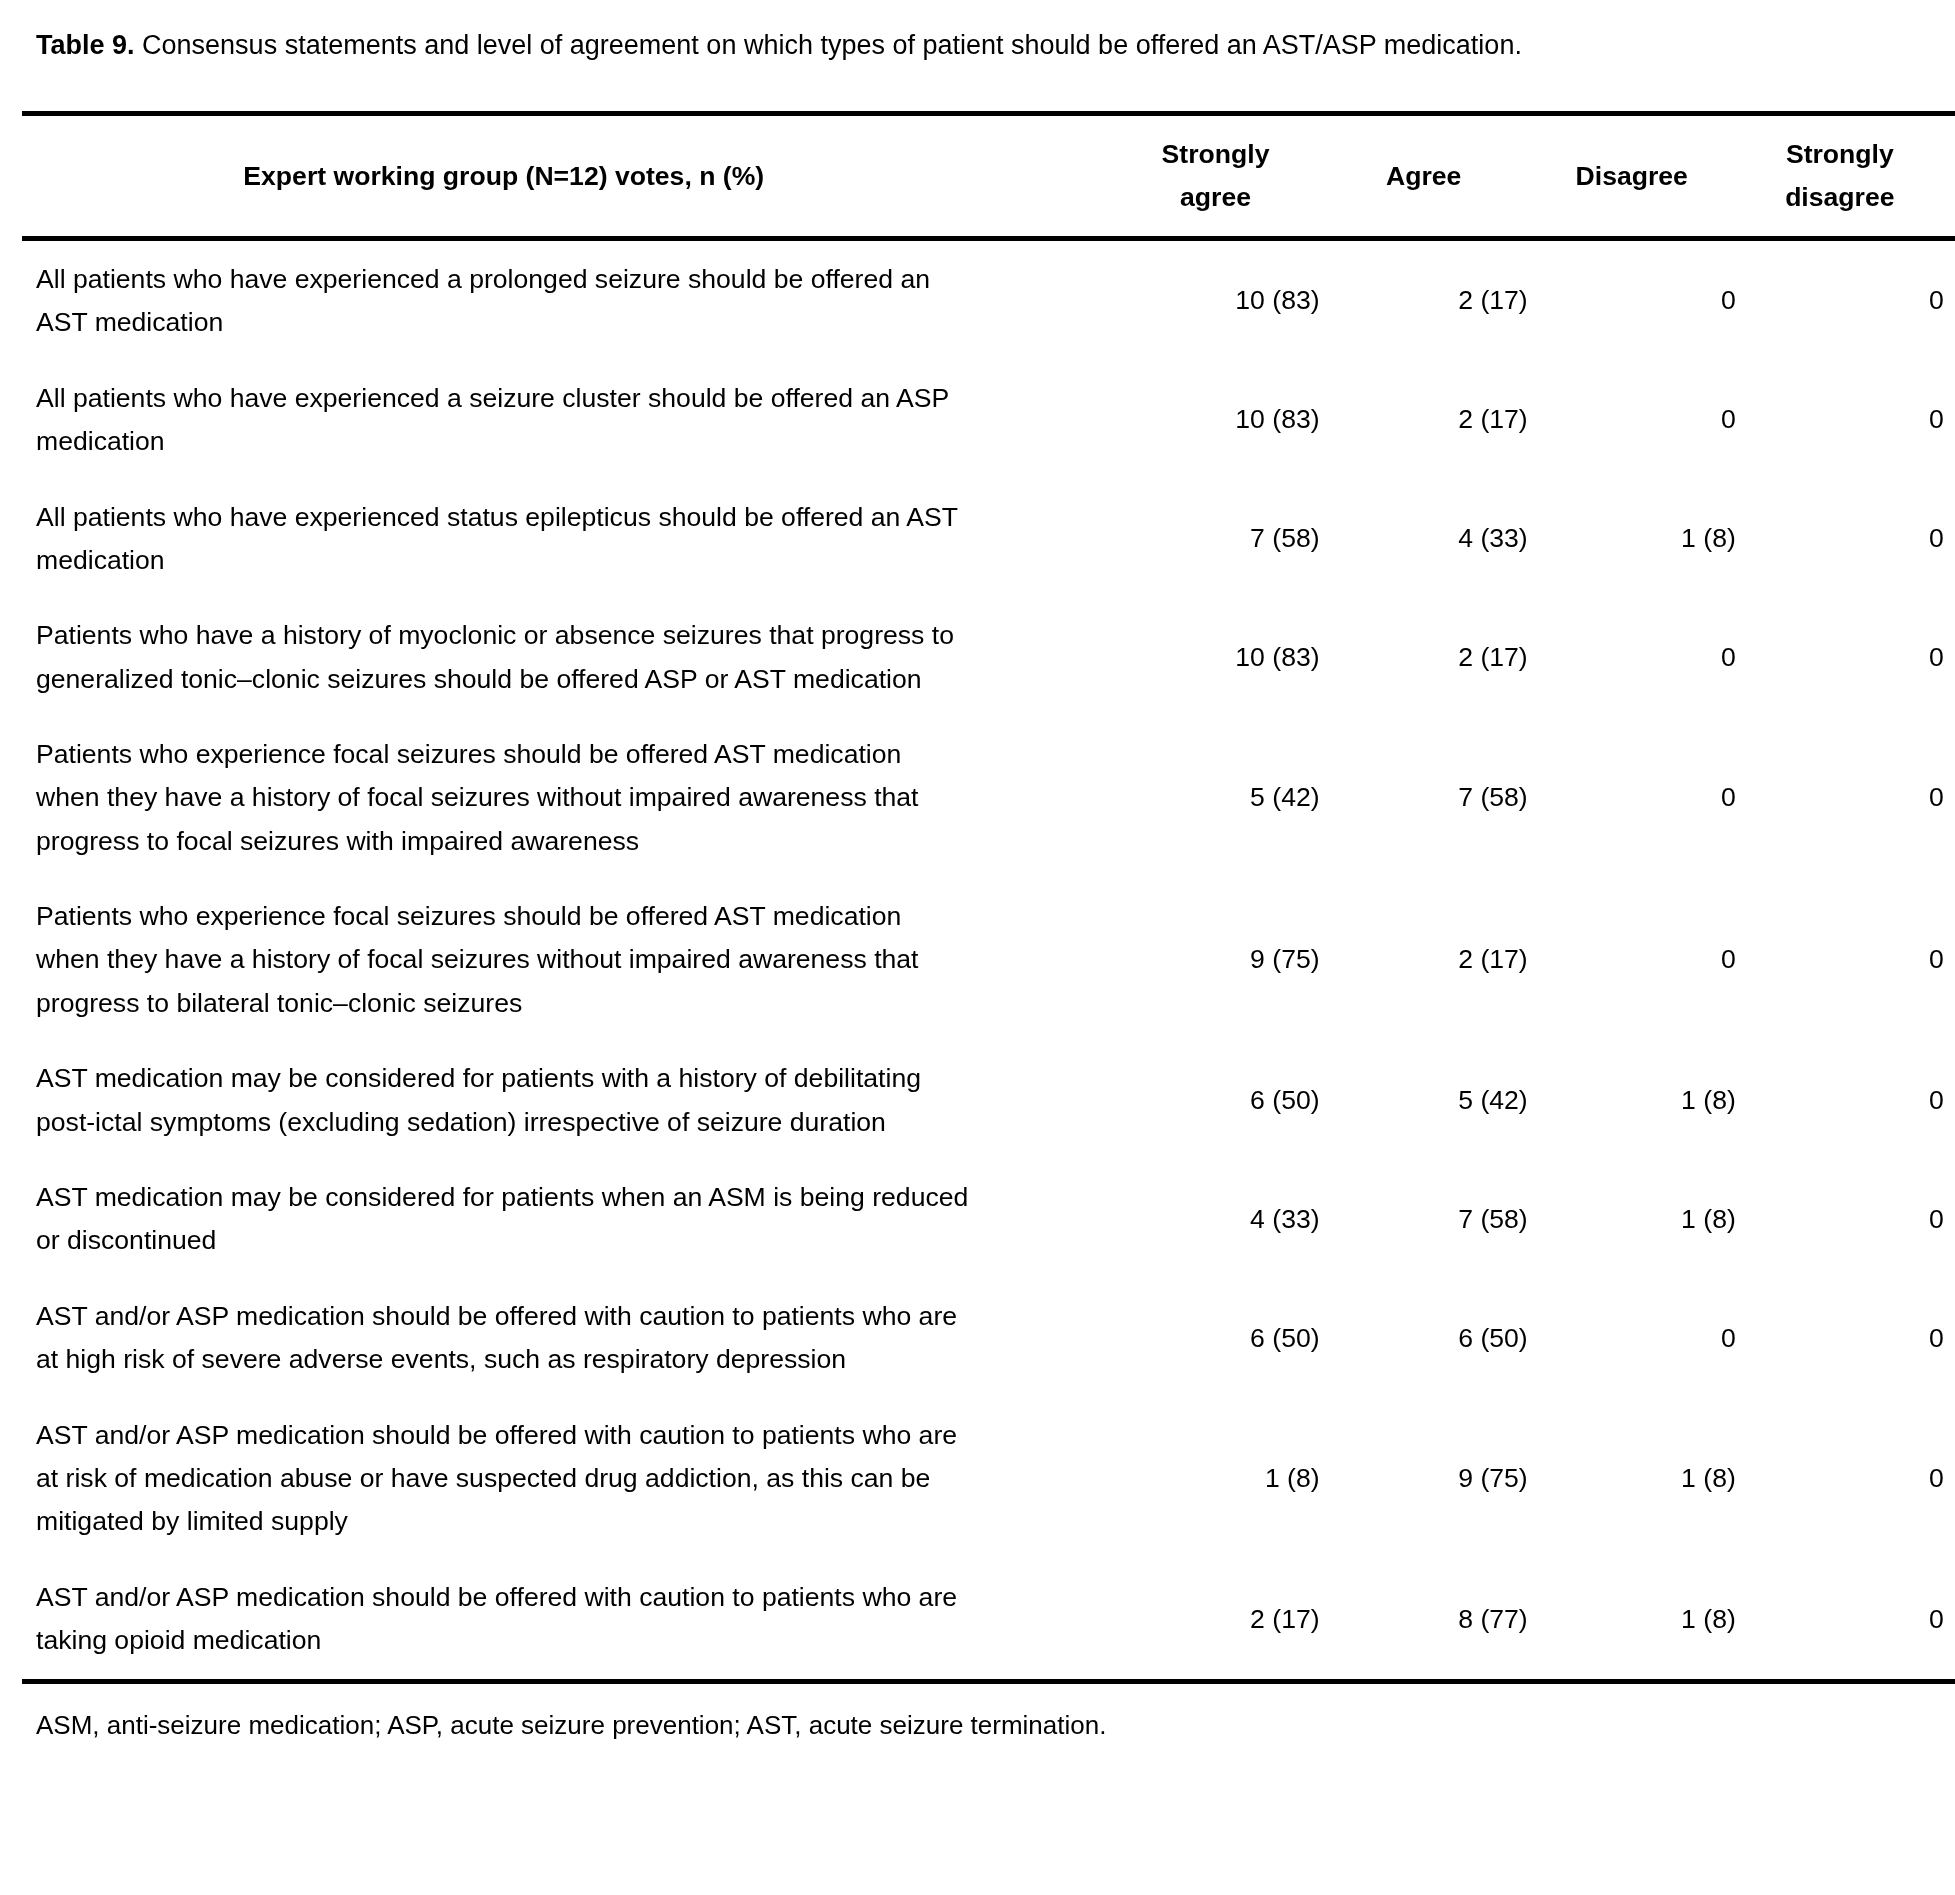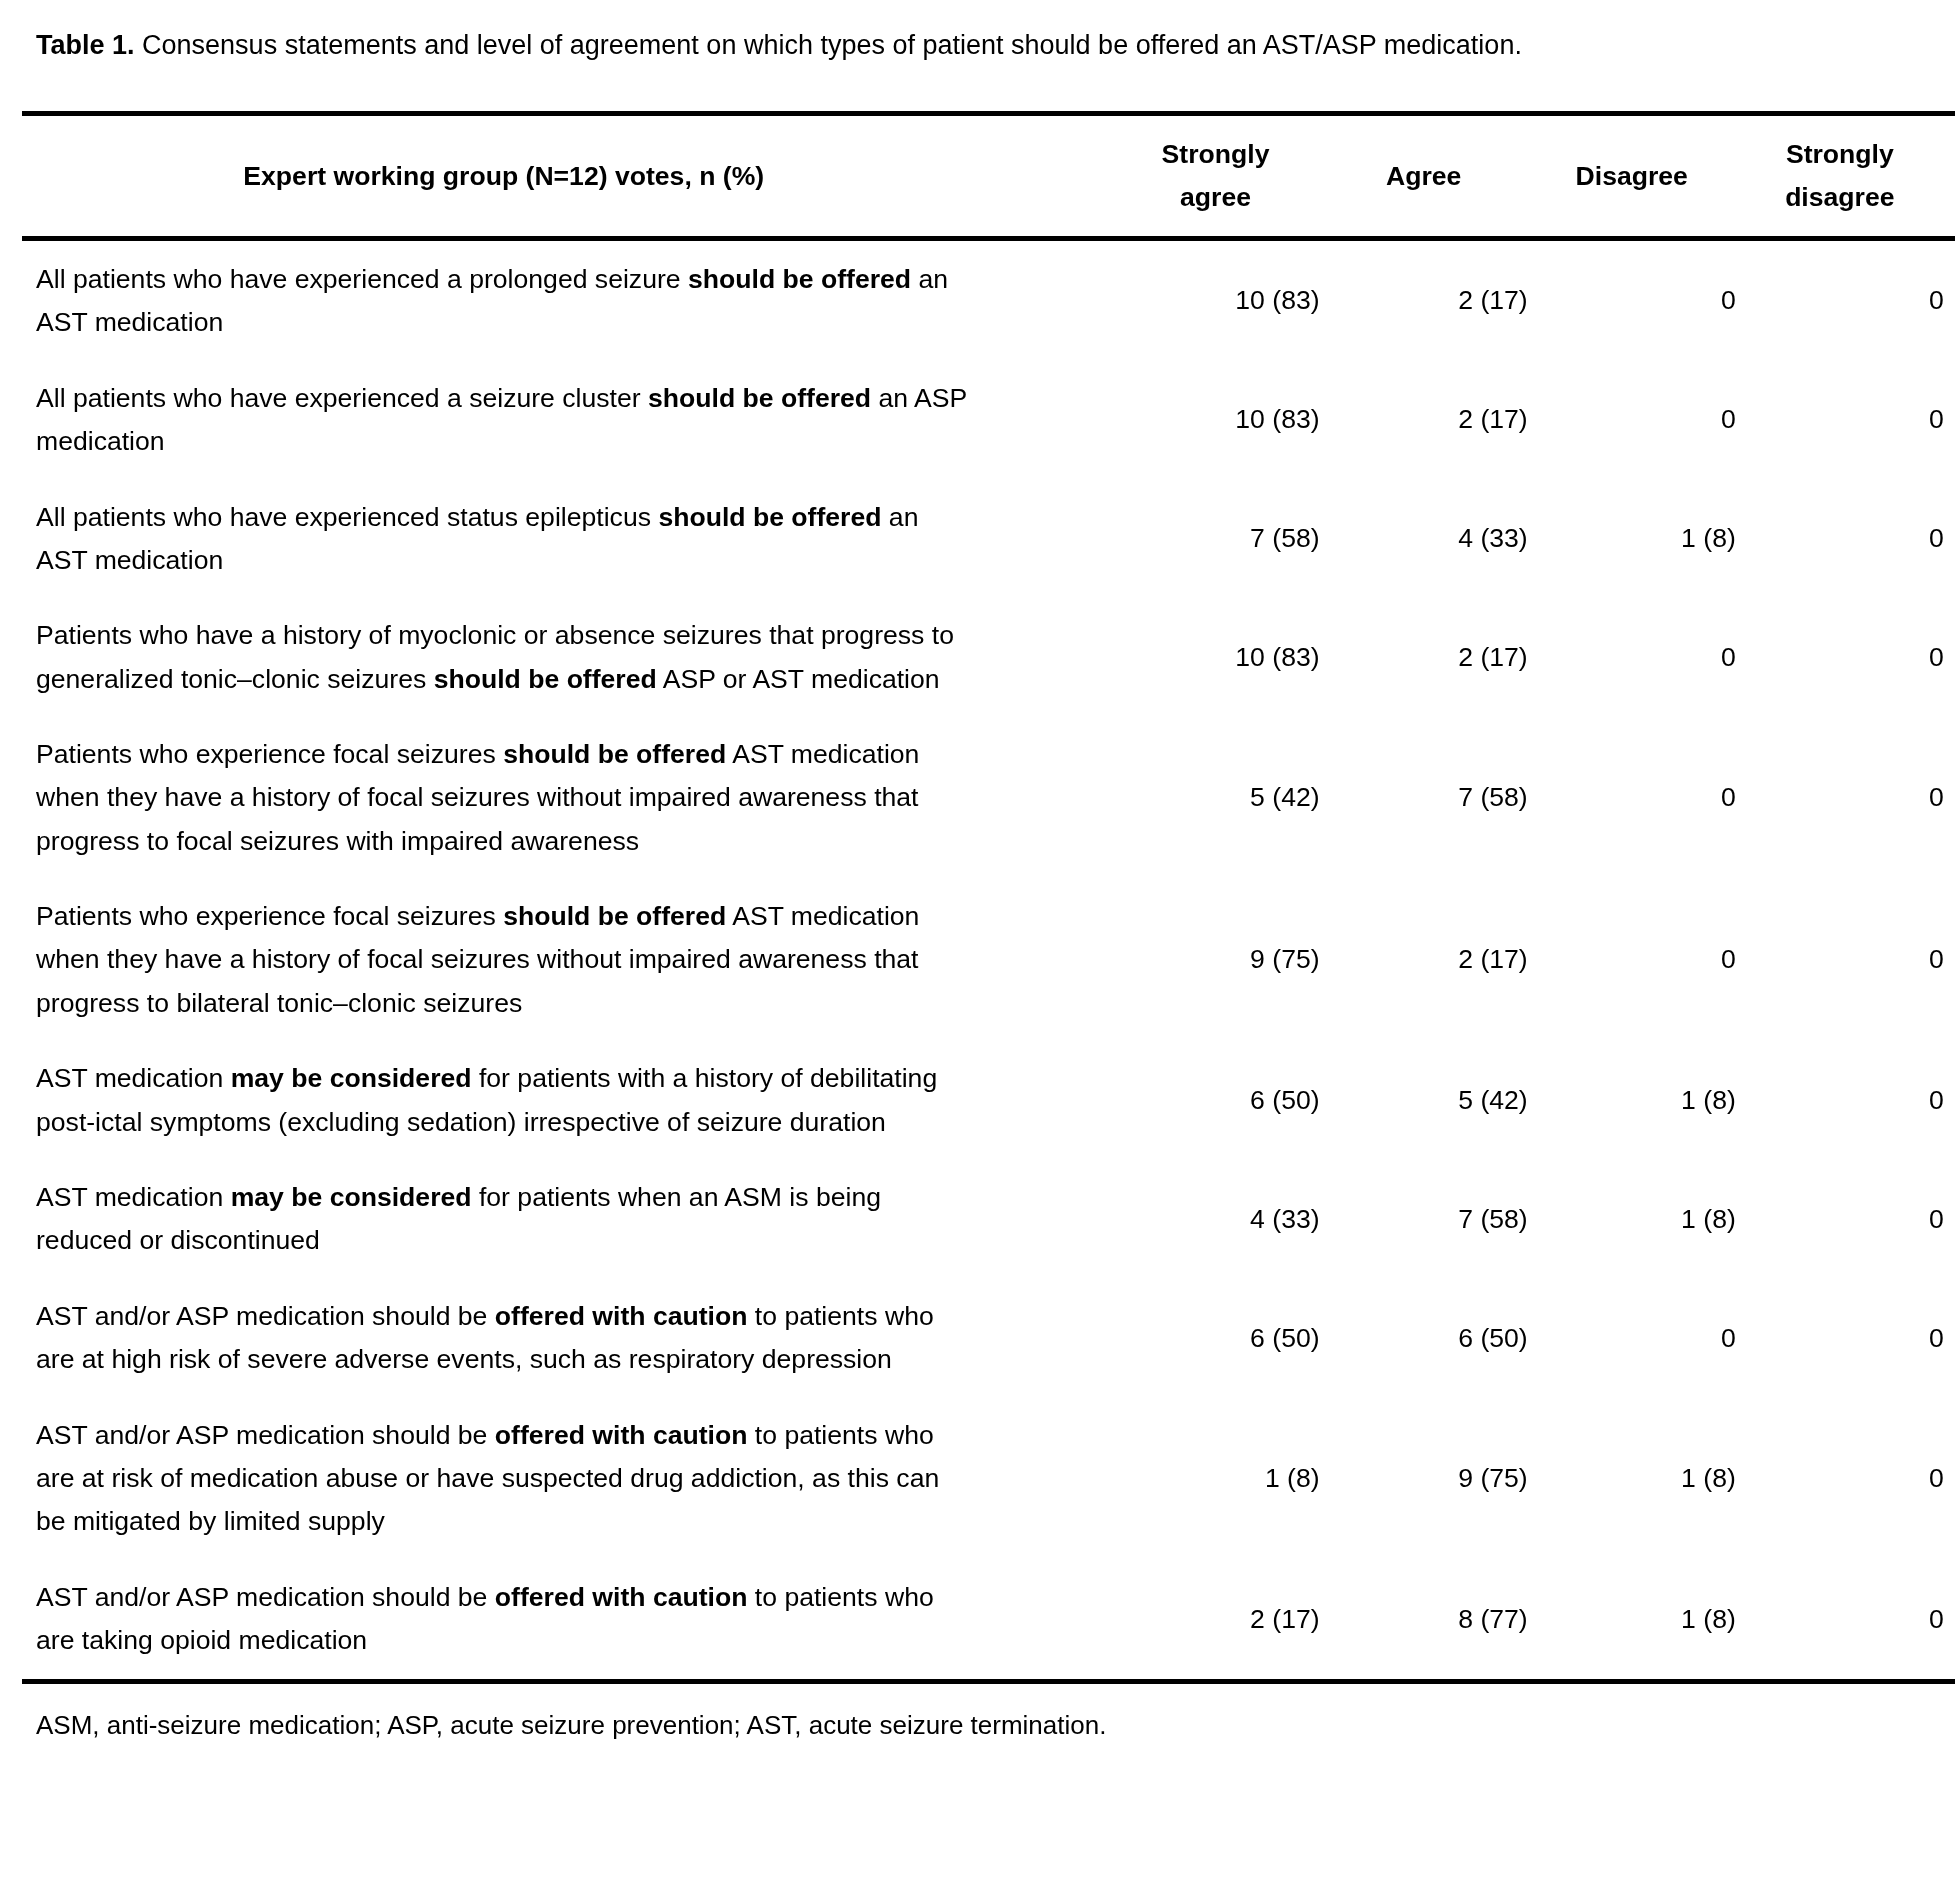--- a/index.html
+++ b/index.html
@@ -69,7 +69,7 @@
 
 <main>
 
-  <p class="caption"><b>Table 1.</b><span> Consensus statements and level of agreement on which types of patient should be offered an AST/ASP medication.</span></p>
+  <p class="caption"><b>Table 9.</b><span> Consensus statements and level of agreement on which types of patient should be offered an AST/ASP medication.</span></p>
 
   <table class="consensus">
     <colgroup>

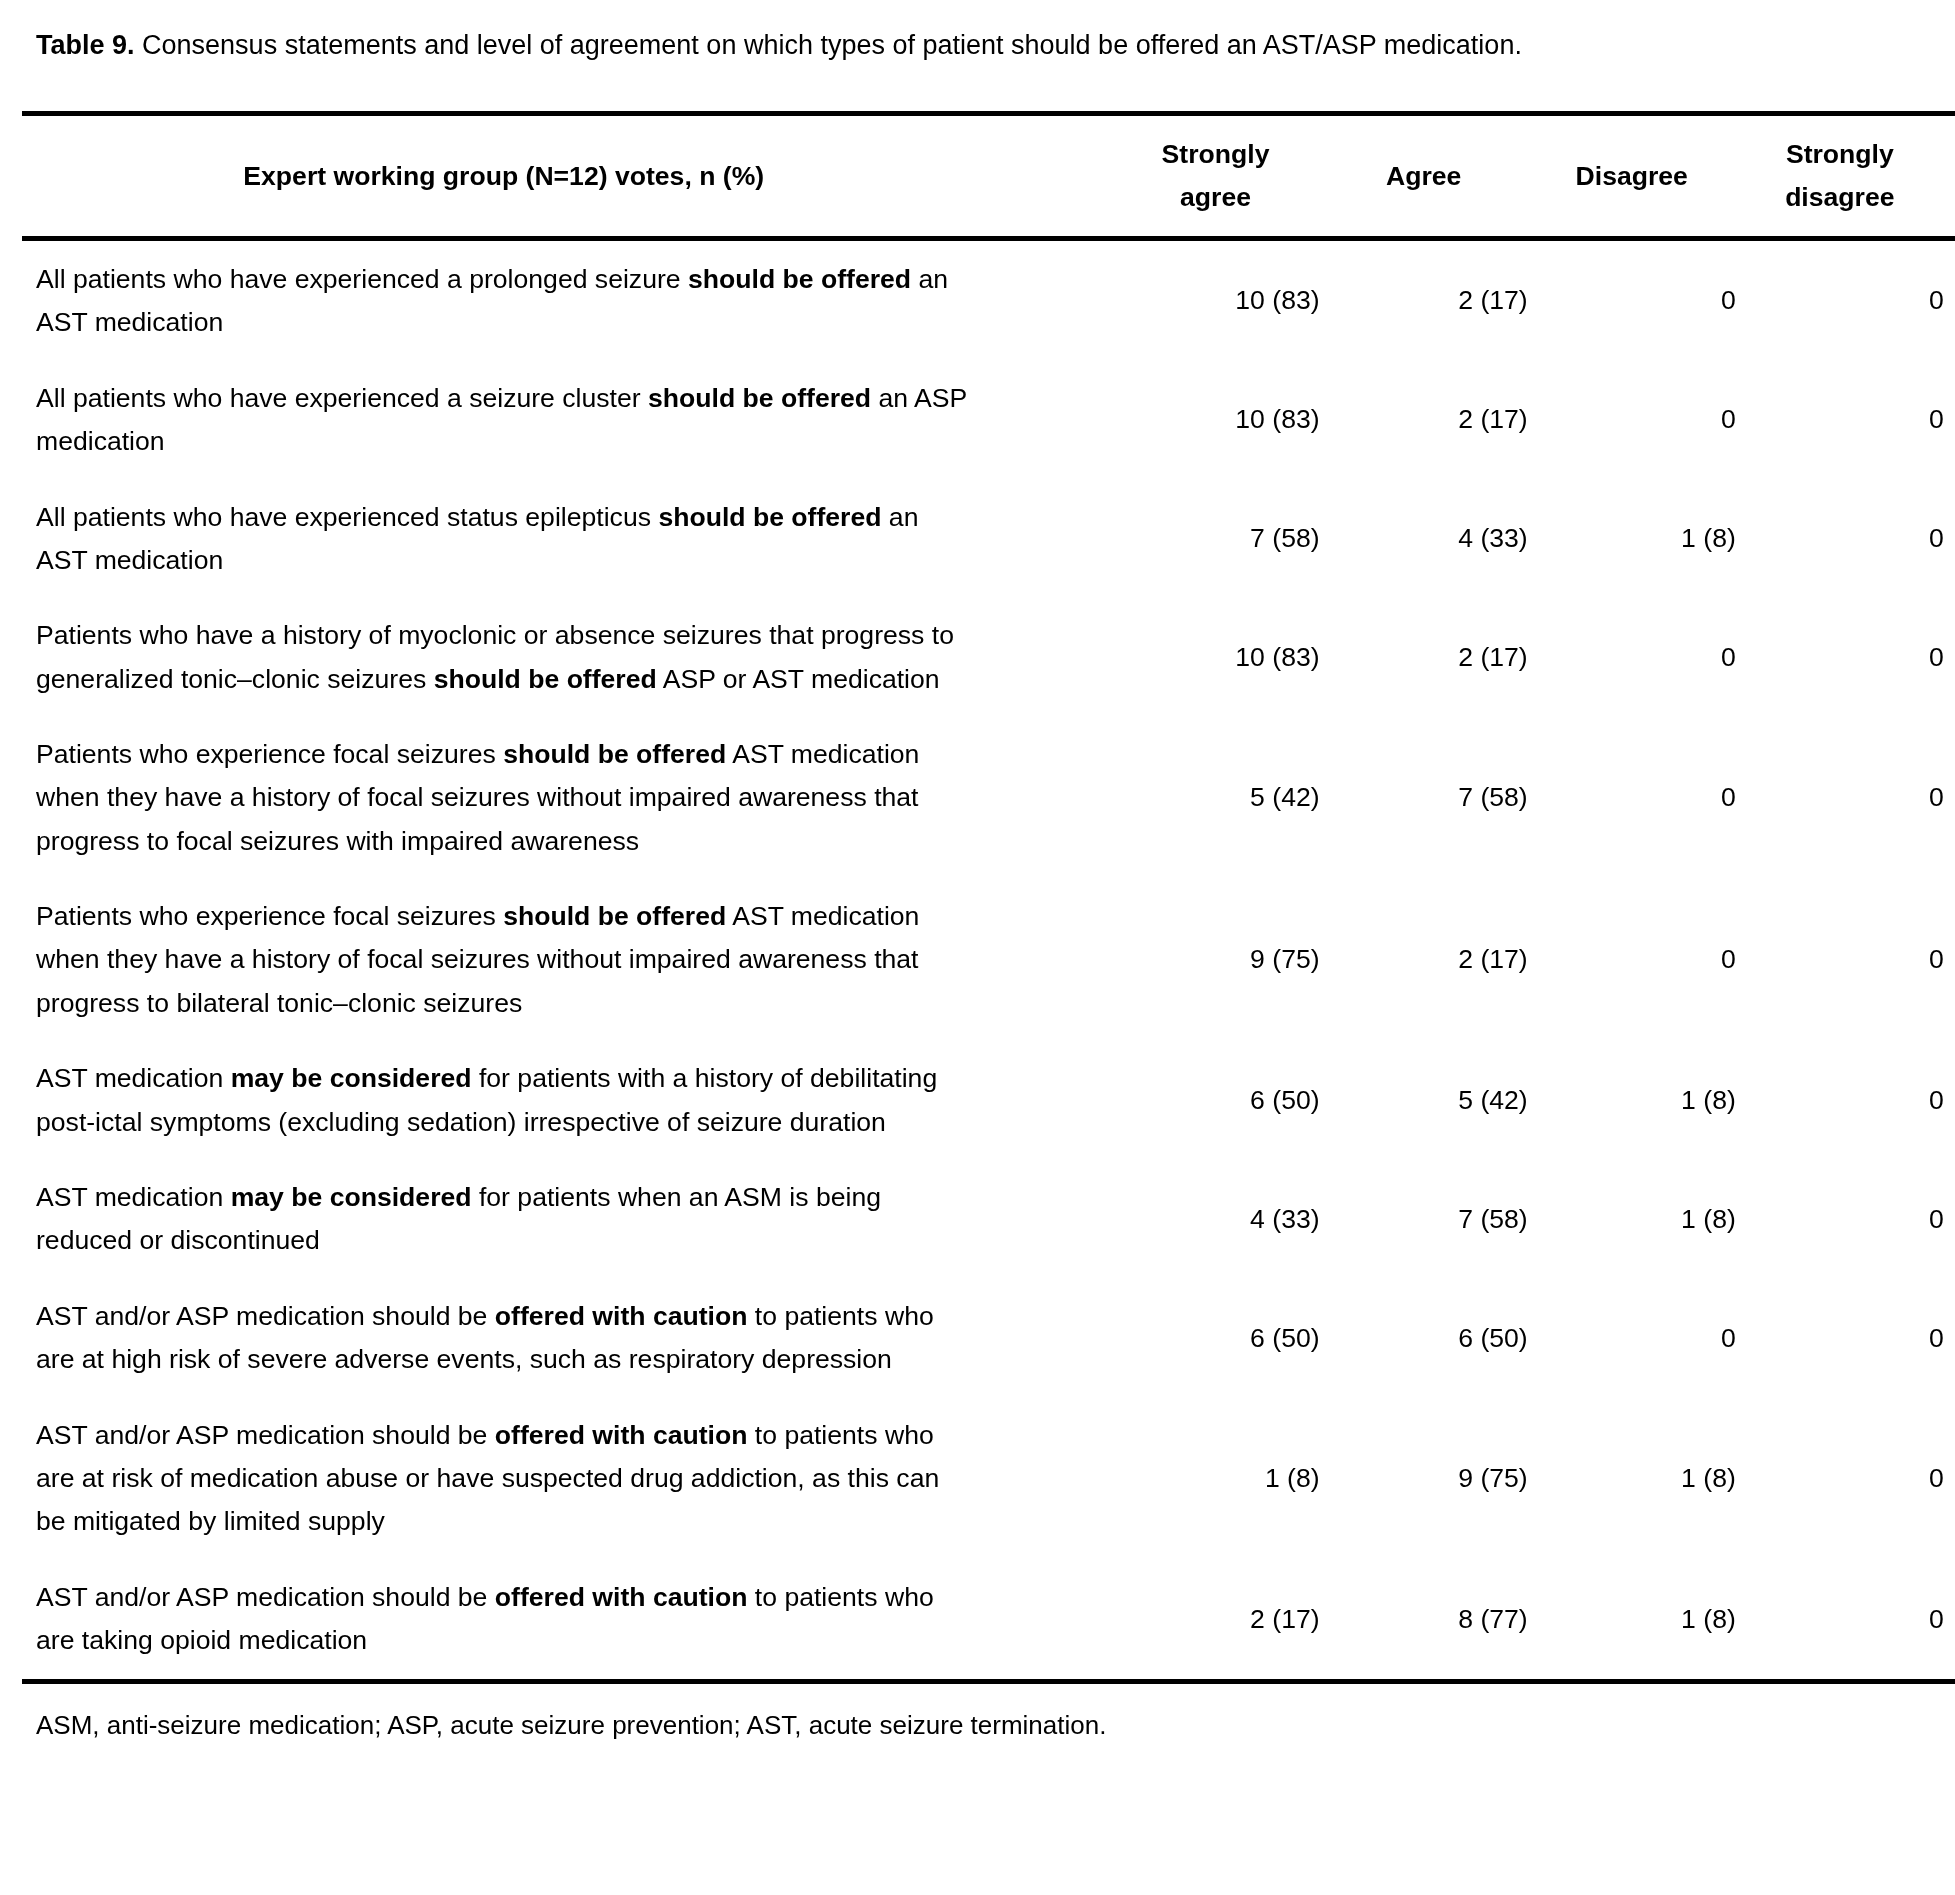--- a/index.html
+++ b/index.html
@@ -57,7 +57,7 @@
   }
   td.val { text-align: right; }
   tbody tr:last-child td { border-bottom: 5.5px solid #000; }
-  tbody b { font-weight: bold; }
+  tbody b { font-weight: normal; }
   .footnote {
     font-size: 26px;
     line-height: 1.4;

